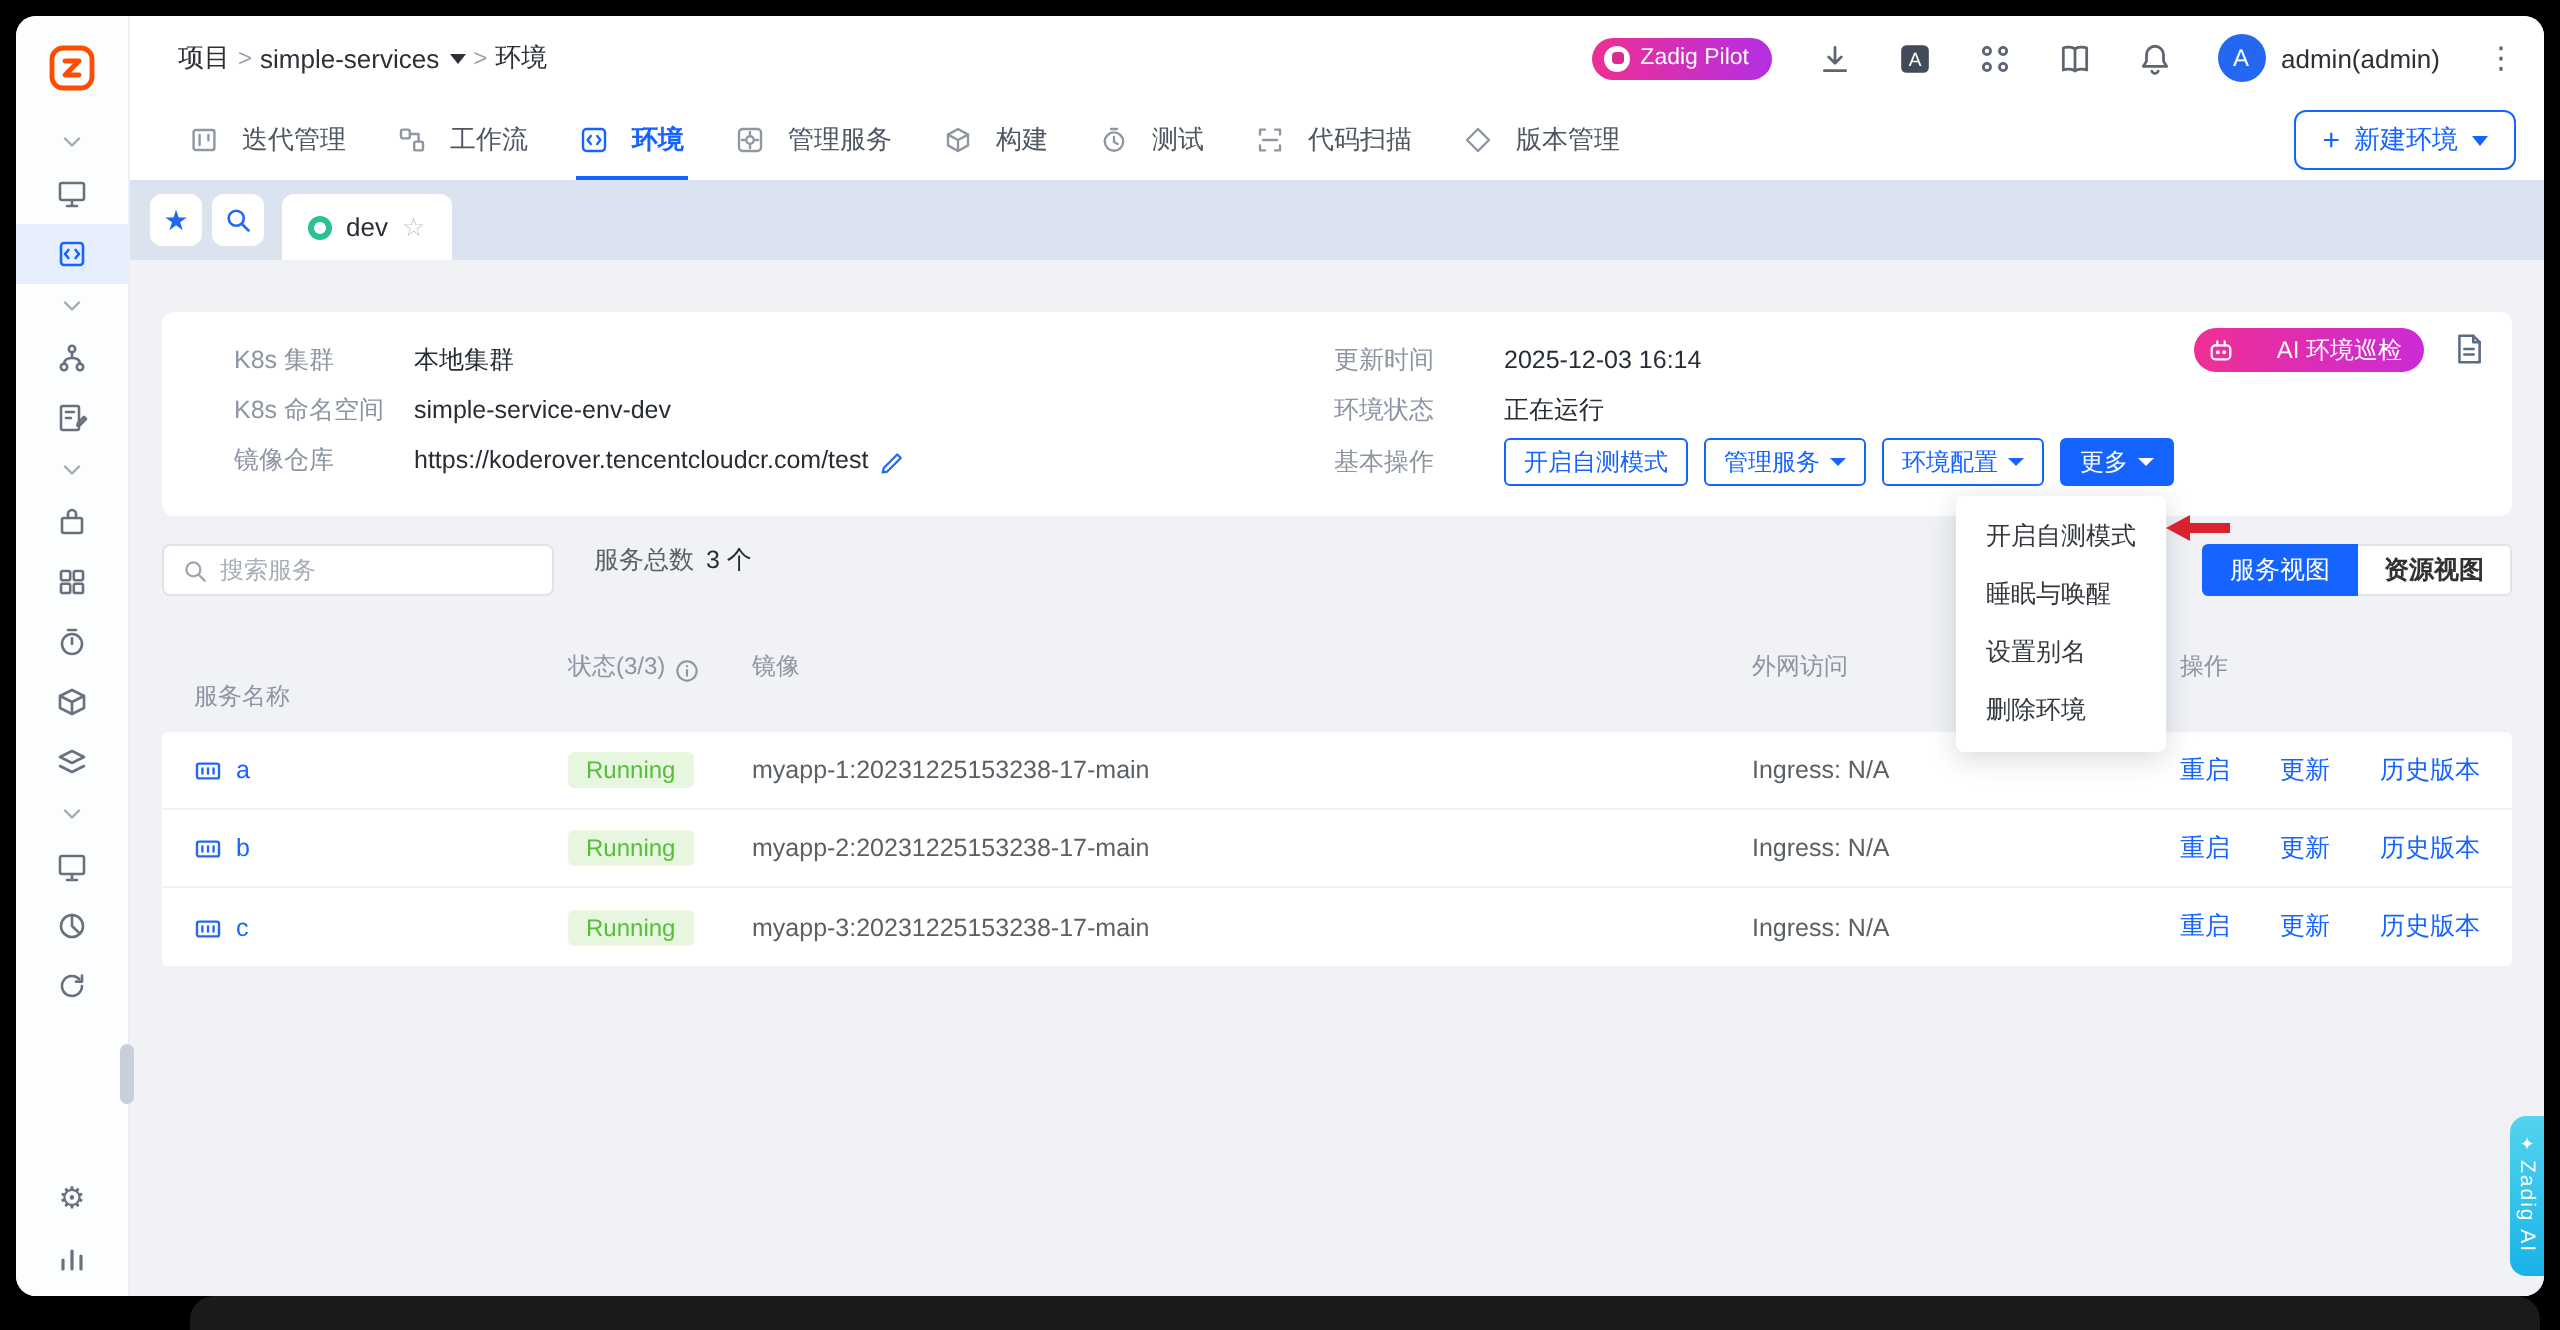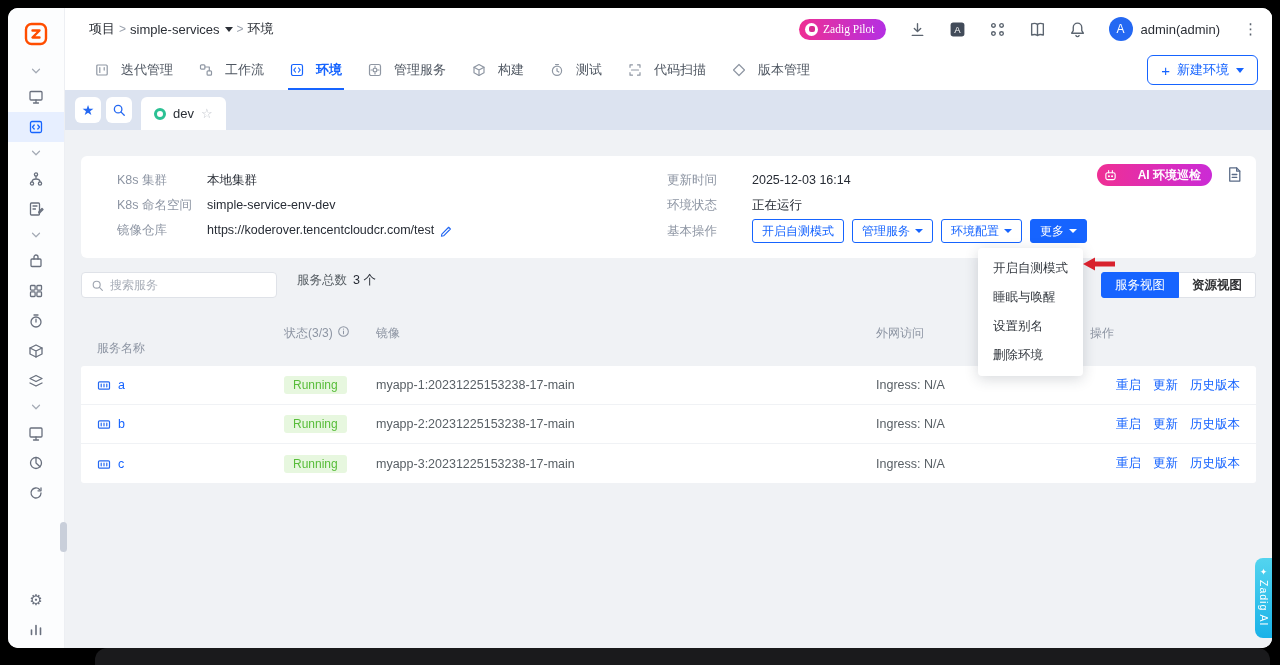--- a/index.html
+++ b/index.html
@@ -30,7 +30,7 @@
   .crumb .proj { display:flex; align-items:center; gap:5px; cursor:pointer; }
   .caret-down { width:0; height:0; border-left:4px solid transparent; border-right:4px solid transparent; border-top:5px solid currentColor; display:inline-block; }
   .tb-right { margin-left:auto; display:flex; align-items:center; gap:23px; }
-  .pilot { height:21px; padding:0 11px 0 6px; border-radius:11px; background:linear-gradient(90deg,#ee2f93,#b42fe3); color:#fff; font-size:11.5px; display:flex; align-items:center; gap:5px; cursor:pointer; white-space:nowrap;font-family:Liberation Serif, serif; }
+  .pilot { height:21px; padding:0 11px 0 6px; border-radius:11px; background:linear-gradient(90deg,#ee2f93,#b42fe3); color:#fff; font-size:11.5px; display:flex; align-items:center; gap:5px; cursor:pointer; white-space:nowrap; }
   .pilot-dot { width:13px; height:13px; border-radius:50%; background:#fff; position:relative; flex:0 0 13px; }
   .pilot-dot::after { content:""; position:absolute; inset:3.5px; background:#d92a90; border-radius:2px; }
   .tb-icon { color:#5c6570; display:flex; cursor:pointer; }

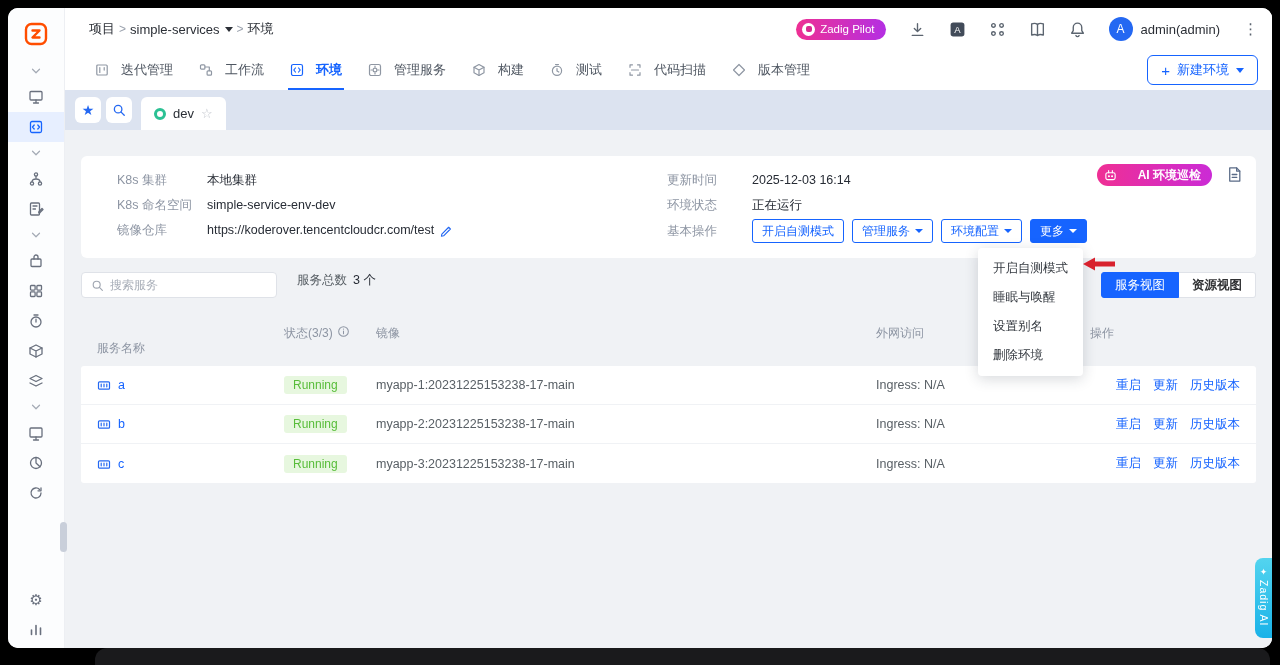--- a/index.html
+++ b/index.html
@@ -69,7 +69,7 @@
   .btn { height:24px; border:1px solid #1664ff; background:#fff; color:#1664ff; border-radius:3px; padding:0 9px; font-size:12px; display:inline-flex; align-items:center; gap:5px; cursor:pointer; white-space:nowrap; }
   .btn .caret-down { border-top-width:4px; }
   .btn.primary { background:#1664ff; color:#fff; }
-  .ai-btn { position:absolute; top:8px; right:44px; height:22px; border-radius:12px; background:linear-gradient(90deg,#ef2f94,#cb2bd6); color:#fff; font-size:12px; padding:0 11px 0 7px; display:flex; align-items:center; gap:21px; cursor:pointer; white-space:nowrap;font-weight:bold; }
+  .ai-btn { position:absolute; top:8px; right:44px; height:22px; border-radius:12px; background:linear-gradient(90deg,#ef2f94,#cb2bd6); color:#fff; font-size:12px; padding:0 11px 0 7px; display:flex; align-items:center; gap:21px; cursor:pointer; white-space:nowrap; }
   .doc-ico { position:absolute; top:10px; right:13px; color:#5a6b87; cursor:pointer; display:flex; }
 
   

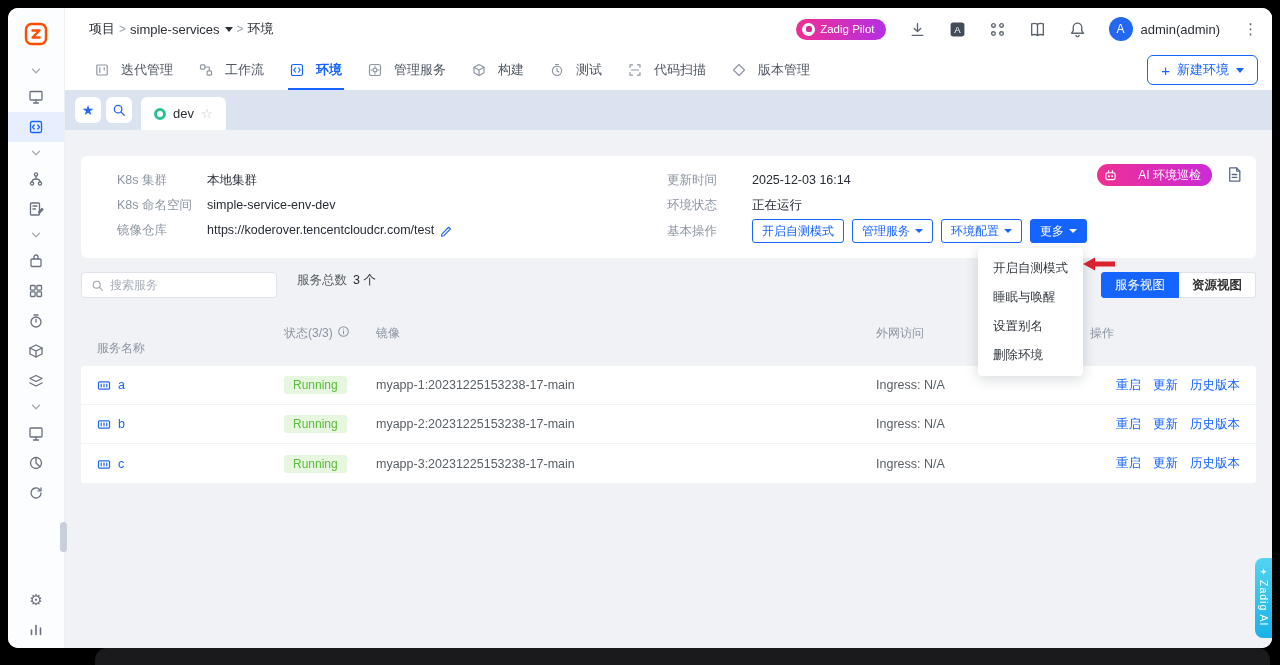--- a/index.html
+++ b/index.html
@@ -86,7 +86,7 @@
 
   .thead { display:flex; align-items:center; padding:12px 16px 9px; font-size:12px; color:#8d95a3; }
   .col-name { width:187px; flex:0 0 187px;margin-top:30px; }
-  .col-status { width:92px; flex:0 0 92px; display:flex; gap:4px; align-items:flex-start; }
+  .col-status { width:92px; flex:0 0 92px; display:flex; gap:4px; align-items:flex-end; }
   .col-image { width:500px; flex:0 0 500px; }
   .col-ingress { flex:1; }
   .col-actions { width:150px; flex:0 0 150px; padding-right:10px; }

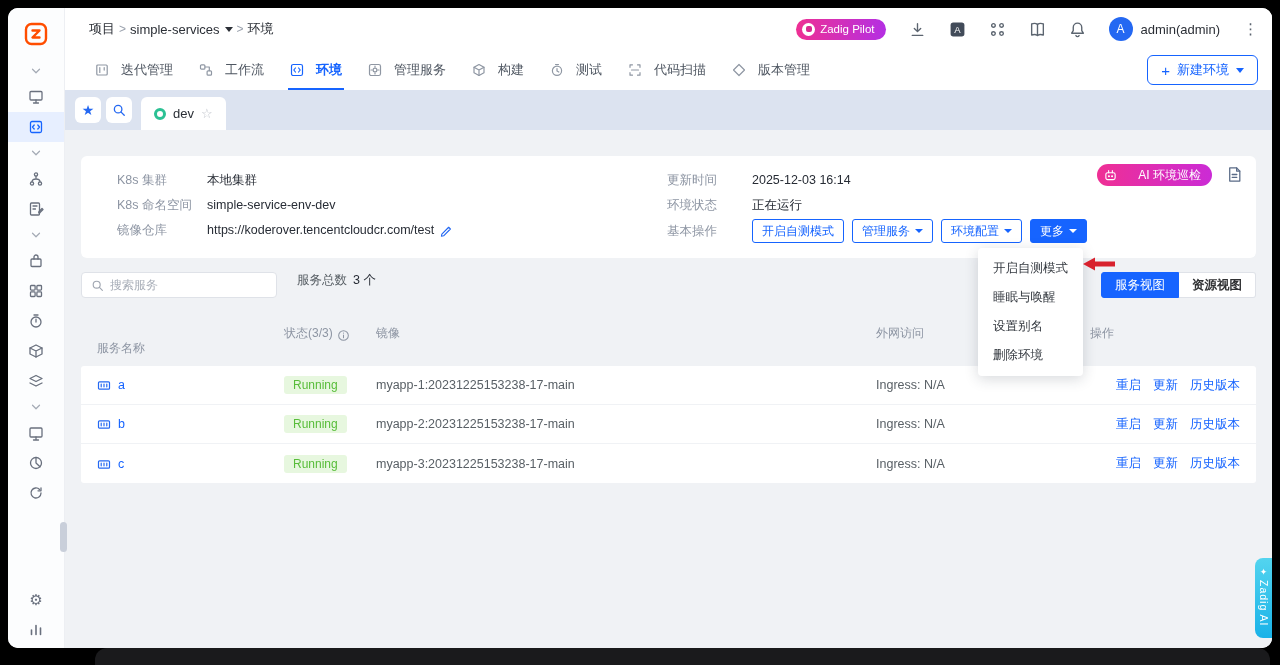--- a/index.html
+++ b/index.html
@@ -98,7 +98,7 @@
   .badge { display:inline-block; background:#e7f7df; color:#58bd3a; font-size:12px; padding:2px 9px; border-radius:3px; }
   .simage { width:500px; flex:0 0 500px; }
   .singress { flex:1; }
-  .sactions { width:150px; flex:0 0 150px; display:flex; gap:12px; justify-content:flex-end; color:#1664ff; }
+  .sactions { width:150px; flex:0 0 150px; display:flex; gap:25px; justify-content:flex-end; color:#1664ff; }
   .sactions span { cursor:pointer; white-space:nowrap; }
 
   

